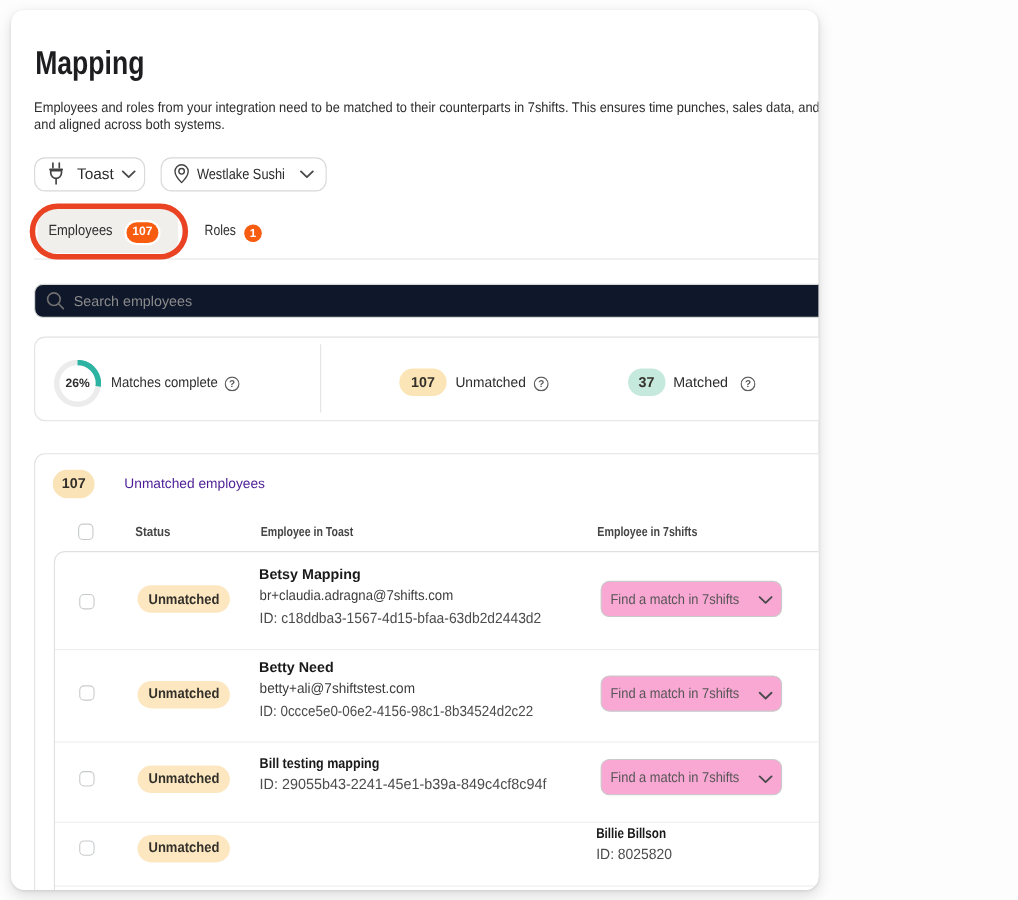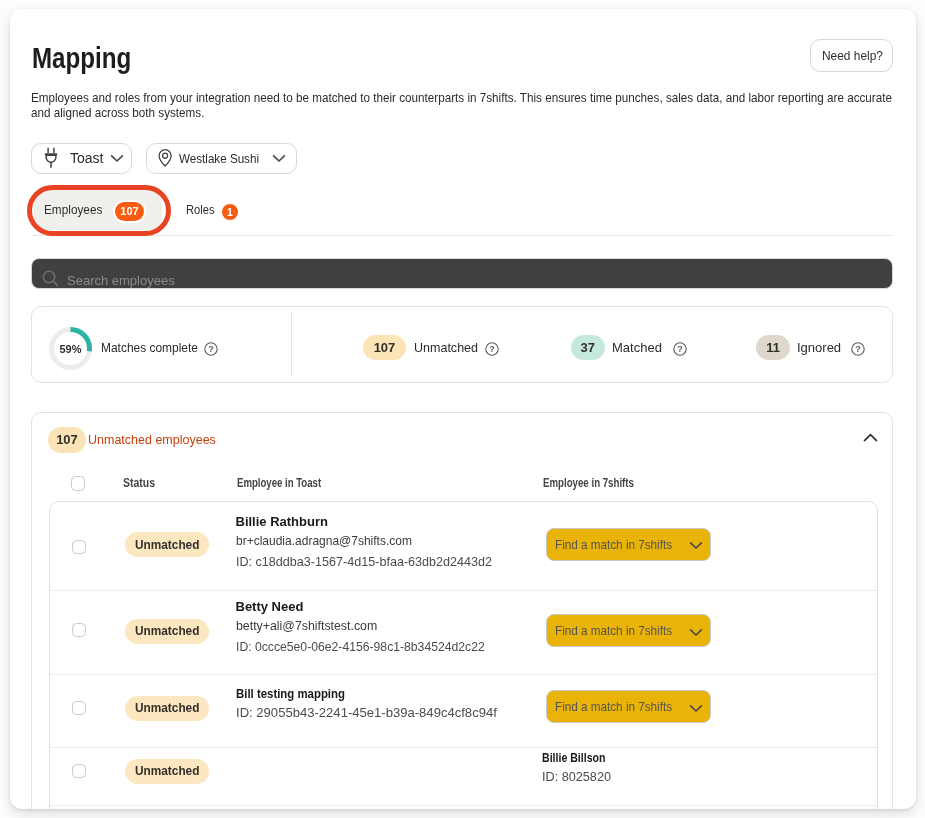--- a/index.html
+++ b/index.html
@@ -7,7 +7,7 @@
 .abs { position:absolute; }
 .sx { transform-origin:left top; display:inline-block; white-space:nowrap; }
 #card {
-  position:absolute; left:10px; top:9px; width:906px; height:800px;
+  position:absolute; left:10px; top:9px; width:734px; height:800px;
   background:#fff; border-radius:12px;
   box-shadow:0 1px 3px rgba(0,0,0,0.10), 0 5px 14px rgba(0,0,0,0.13);
   overflow:hidden;

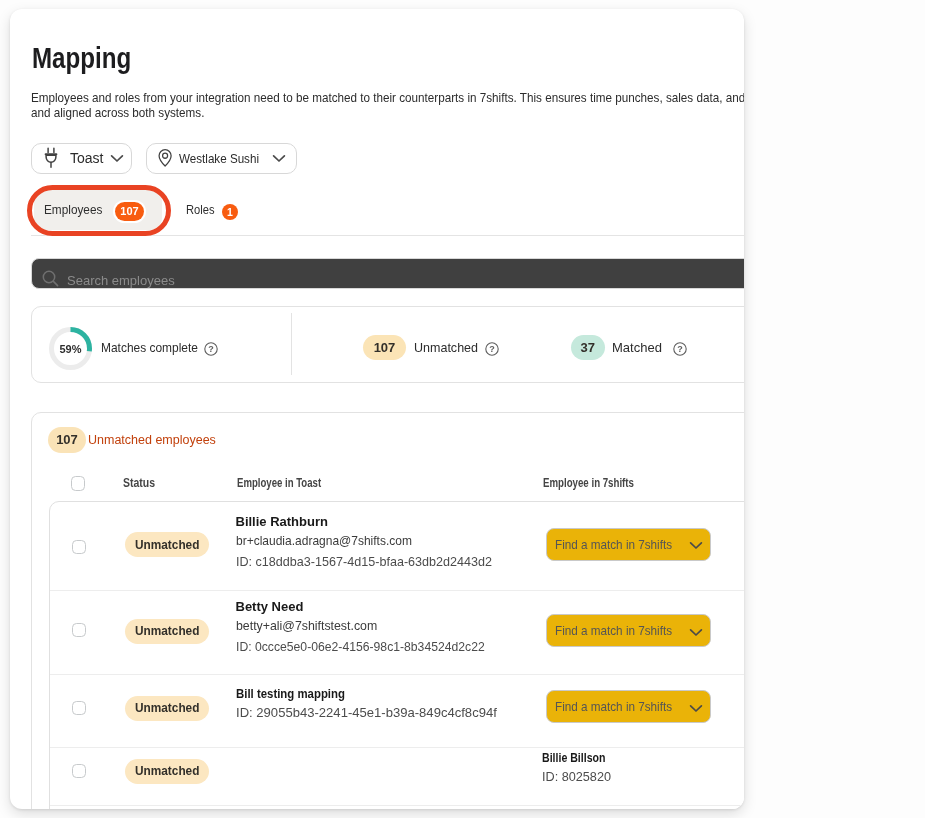--- a/index.html
+++ b/index.html
@@ -40,7 +40,7 @@
 #oval { left:17px; top:175.5px; width:144px; height:51px; border:5.5px solid #e94323; border-radius:26px; }
 #tabline { left:21px; top:226px; width:862px; height:1px; background:#e4e4e4; }
 #search { left:21px; top:249px; width:862px; height:31px; border:1px solid #d8d8d8; border-radius:8px;
-  background:#404040; display:flex; align-items:flex-end; padding-left:9px; }
+  background:#0f172a; display:flex; align-items:center; padding-left:9px; }
 #search .ph { margin-left:7px; font-size:13px; color:#8b8b8b; }
 #stats { left:21px; top:297px; width:862px; height:77px; border:1px solid #e2e2e2; border-radius:10px; background:#fff; }
 #ring { left:39px; top:318px; }

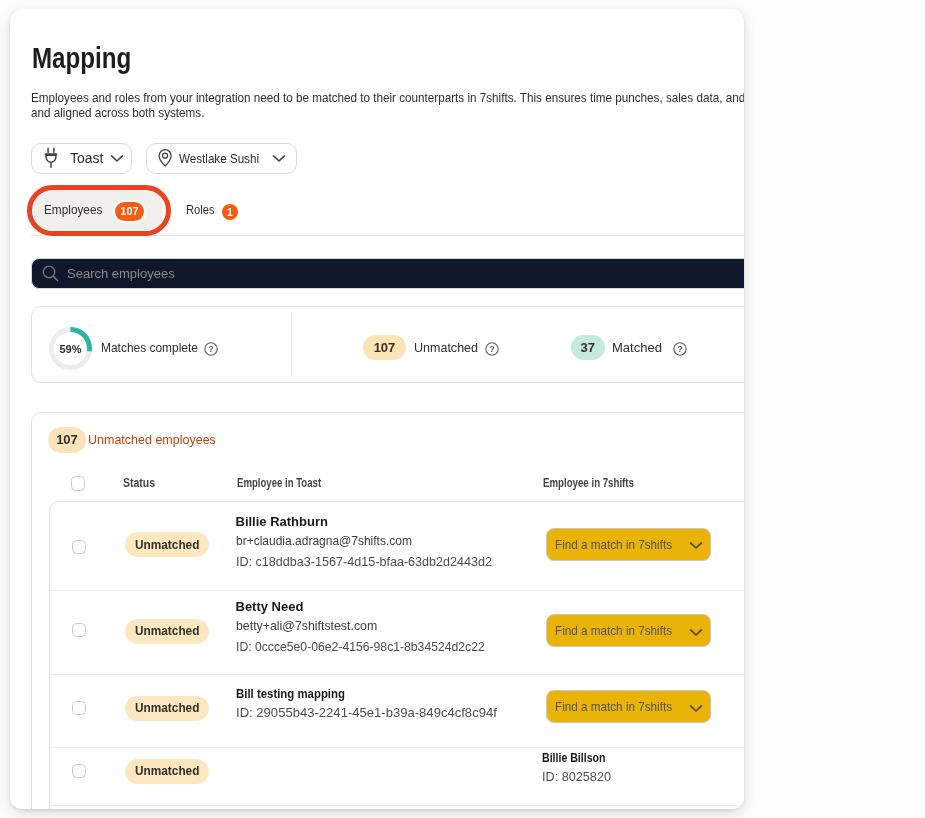--- a/index.html
+++ b/index.html
@@ -130,7 +130,7 @@
     <circle cx="21.5" cy="21.5" r="19" stroke="#ececec" stroke-width="5"></circle>
     <circle cx="21.5" cy="21.5" r="19" stroke="#2db3a1" stroke-width="5" stroke-dasharray="32.5 87.5" transform="rotate(-90 21.5 21.5)"></circle>
   </svg>
-  <div class="abs" id="ringtxt">59%</div>
+  <div class="abs" id="ringtxt">26%</div>
   <div class="abs statlbl" style="left:91px; top:326px;"><span class="sx" style="transform:scaleX(0.919);">Matches complete</span></div>
   <svg class="abs q" style="left:194.3px;" width="14" height="14" viewBox="0 0 14 14">
       <circle cx="7" cy="7" r="6.2" fill="none" stroke="#5d5d5d" stroke-width="1.1"></circle>

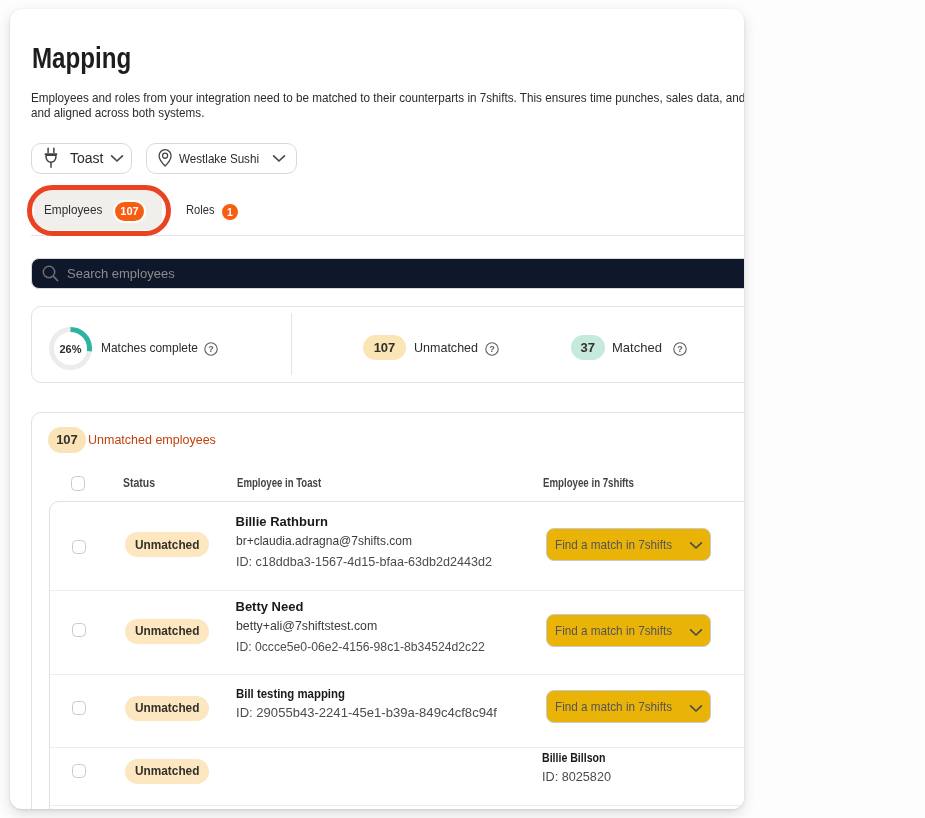--- a/index.html
+++ b/index.html
@@ -54,7 +54,7 @@
 #section { left:21px; top:403px; width:862px; height:420px; border:1px solid #e2e2e2; border-radius:10px; background:#fff; }
 #spill { position:absolute; left:16px; top:14px; width:38px; height:26px; background:#fae3b7; border-radius:13px;
   text-align:center; line-height:26px; font-size:13px; font-weight:700; color:#33302a; }
-#slabel { position:absolute; left:56px; top:14px; height:26px; line-height:26px; font-size:12.5px; color:#c2410c; }
+#slabel { position:absolute; left:81px; top:14px; height:26px; line-height:26px; font-size:12.5px; color:#4c1d95; }
 .thead { position:absolute; top:62px; font-size:12px; font-weight:700; color:#454545; line-height:16px;
   transform-origin:left top; white-space:nowrap; }
 .cb { position:absolute; width:14.6px; height:14.6px; border:1.4px solid #c7cacc; border-radius:4.5px; background:#fff; }

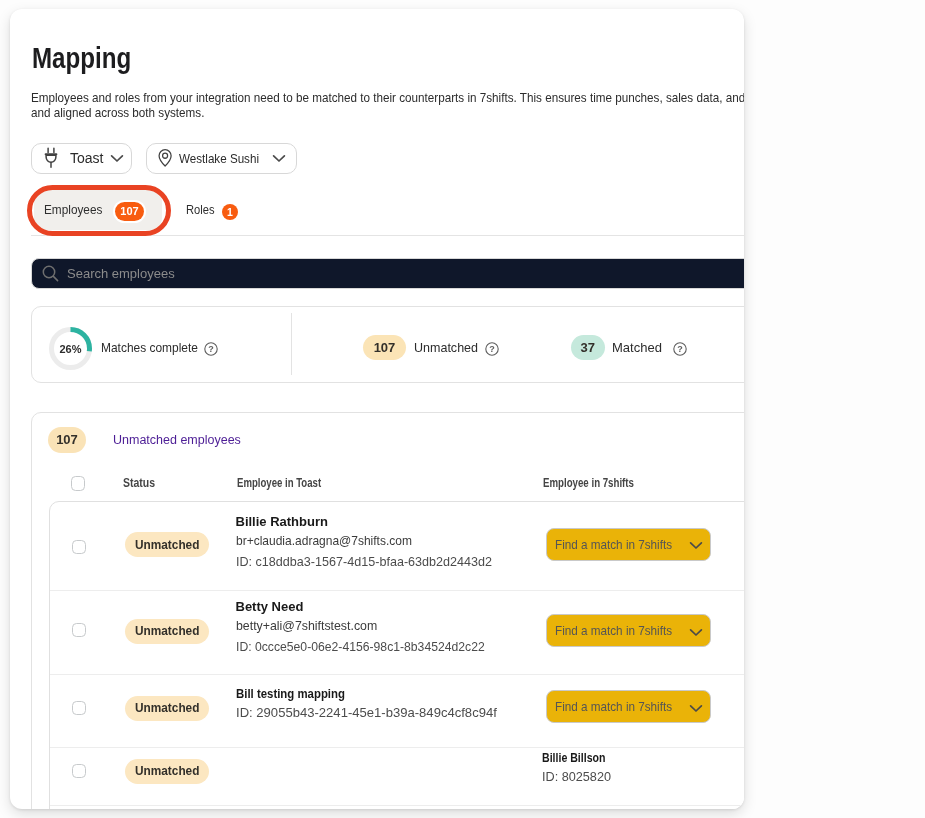--- a/index.html
+++ b/index.html
@@ -173,7 +173,7 @@
       <div class="badge" style="top:30px;">
           <span>Unmatched</span>
         </div>
-      <div class="name" style="left:185.5px; top:9.5px; transform:scaleX(1.0);">Billie Rathburn</div>
+      <div class="name" style="left:185.5px; top:9.5px; transform:scaleX(1.0);">Betsy Mapping</div>
       <div class="sub" style="left:185.5px; top:29px; transform:scaleX(0.923);">br+claudia.adragna@7shifts.com</div>
       <div class="idt" style="left:185.5px; top:50.4px; transform:scaleX(0.932);">ID: c18ddba3-1567-4d15-bfaa-63db2d2443d2</div>
       <div class="dd" style="left:495.6px; top:25.9px; width:165.5px;">

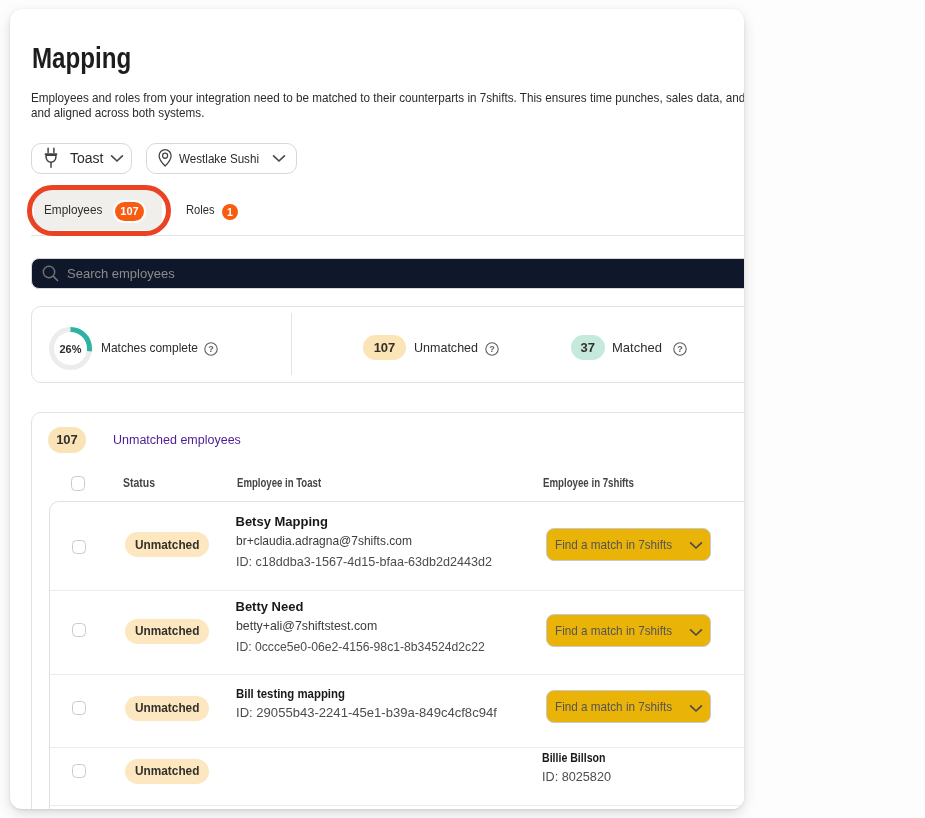--- a/index.html
+++ b/index.html
@@ -71,7 +71,7 @@
   transform-origin:left top; white-space:nowrap; }
 .idt { position:absolute; font-size:13.5px; color:#4c4c4c; line-height:20px;
   transform-origin:left top; white-space:nowrap; }
-.dd { position:absolute; height:33px; border:1px solid #c9c9c9; border-radius:8px; background:#eab308; }
+.dd { position:absolute; height:33px; border:1px solid #c9c9c9; border-radius:8px; background:#f9a8d4; }
 .dd span { position:absolute; left:8px; top:8px; font-size:13px; color:#555;
   transform-origin:left top; white-space:nowrap; }
 .dd svg { position:absolute; right:7.5px; top:12.5px; }

